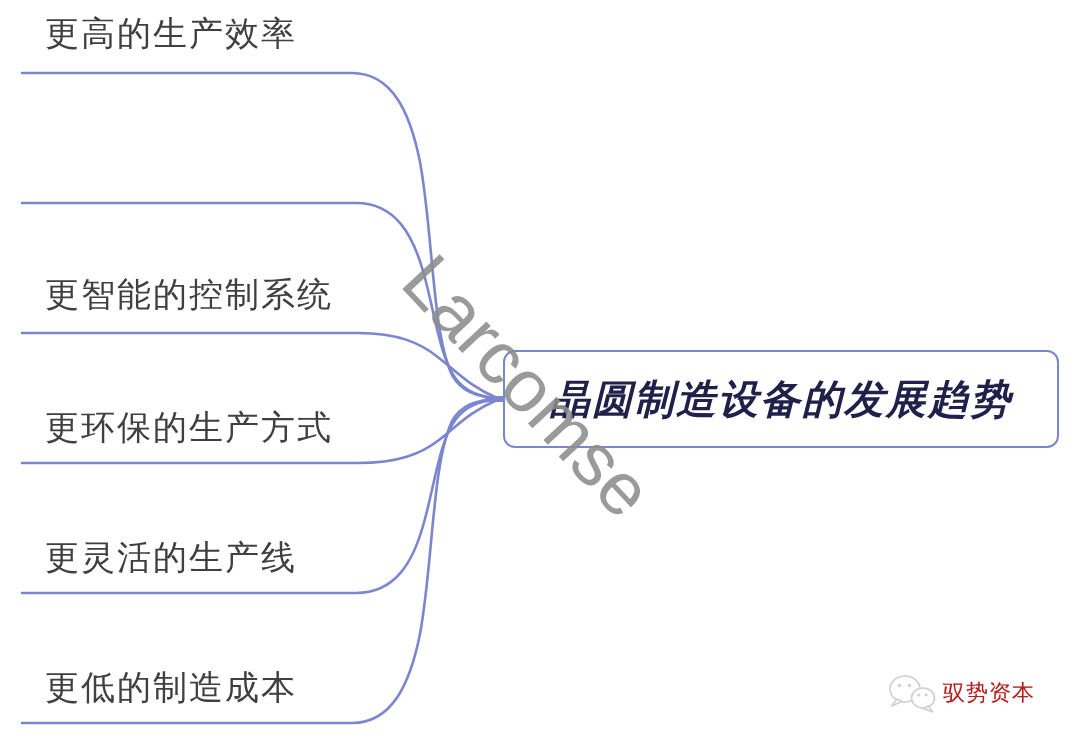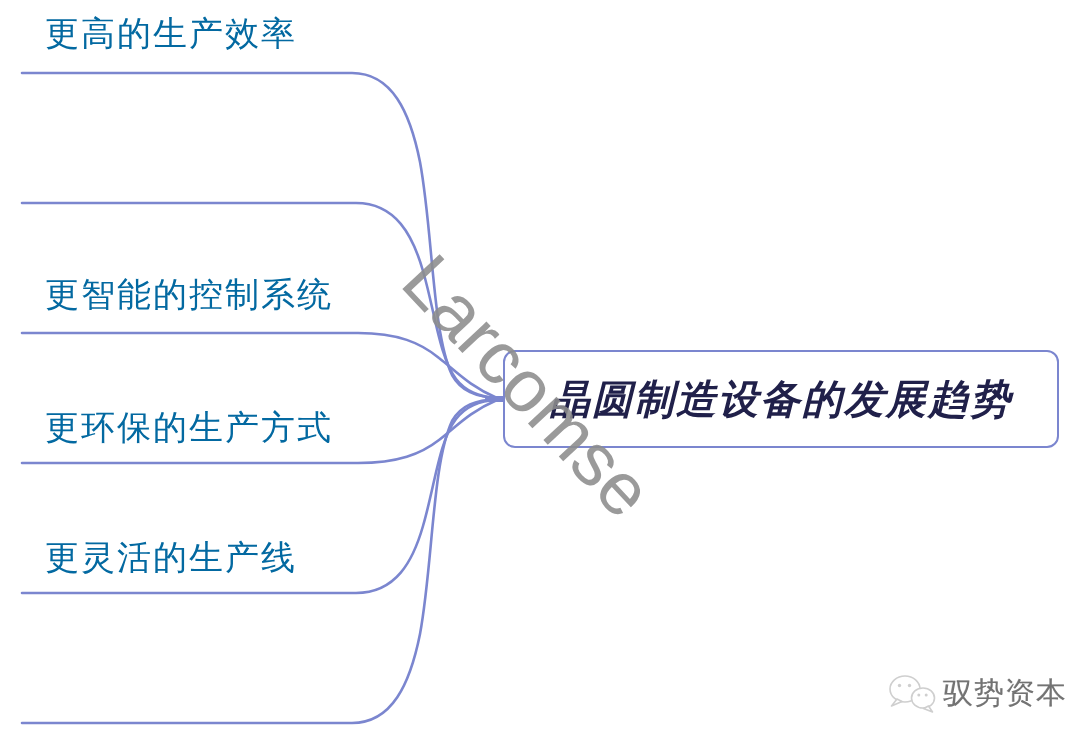--- a/index.html
+++ b/index.html
@@ -36,7 +36,7 @@
     line-height: 42px;
     font-size: 34px;
     letter-spacing: 2px;
-    color: #0369a1;
+    color: #404040;
     white-space: nowrap;
     z-index: 2;
   }

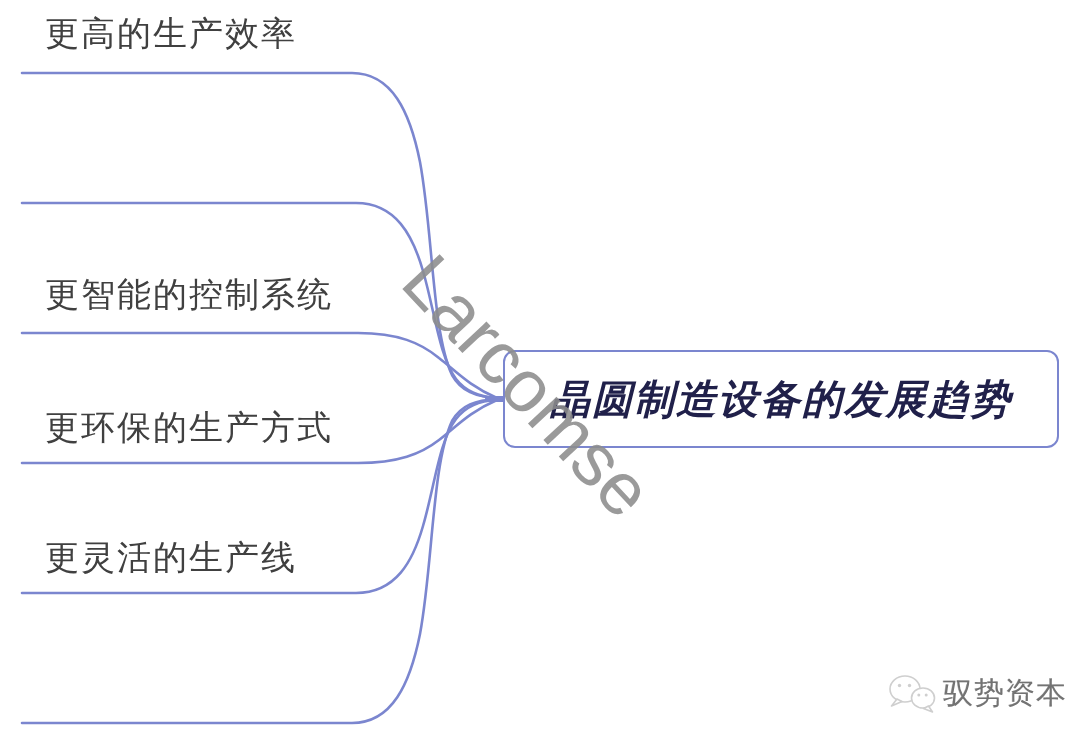--- a/index.html
+++ b/index.html
@@ -125,6 +125,7 @@
   <div class="branch-label b3">更智能的控制系统</div>
   <div class="branch-label b4">更环保的生产方式</div>
   <div class="branch-label b5">更灵活的生产线</div>
+  <div class="branch-label b6">更低的制造成本</div>
 
   <div class="root-node">
     <span class="root-label">晶圆制造设备的发展趋势</span>

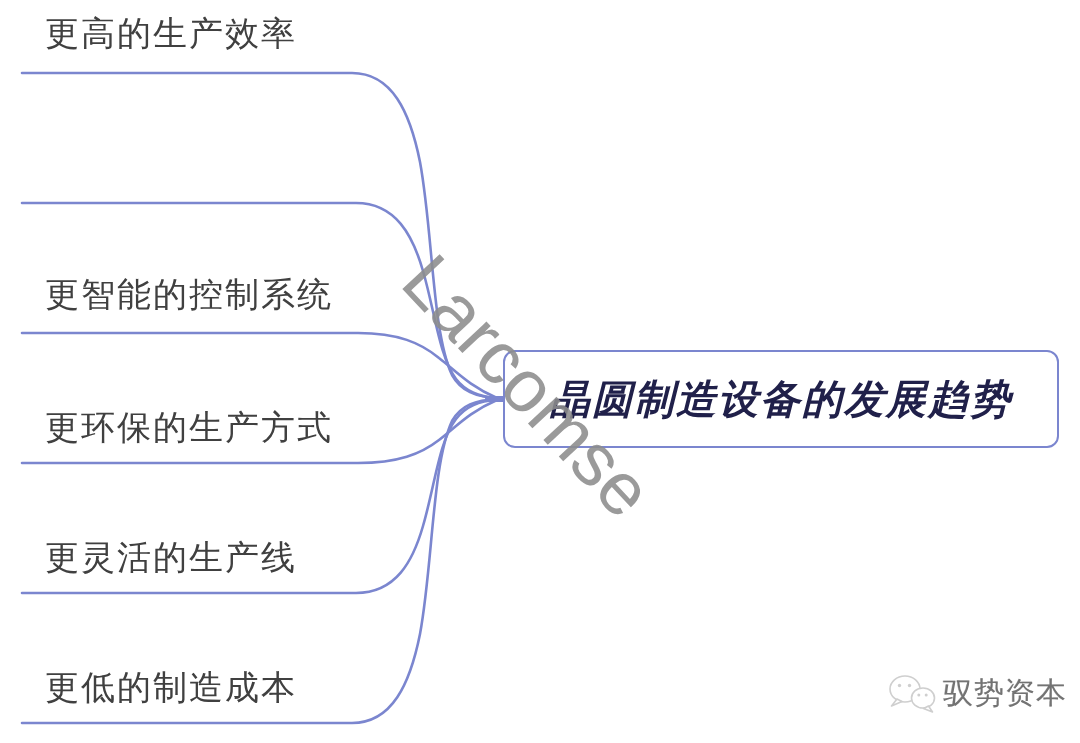--- a/index.html
+++ b/index.html
@@ -98,9 +98,9 @@
     z-index: 2;
   }
   .brand-name {
-    font-size: 30px;
+    font-size: 22px;
     letter-spacing: 1px;
-    color: #737373;
+    color: #b91c1c;
     text-shadow: 1.5px 1.5px 0 #ffffff, -0.5px -0.5px 0 #c9c9c9;
     white-space: nowrap;
   }

